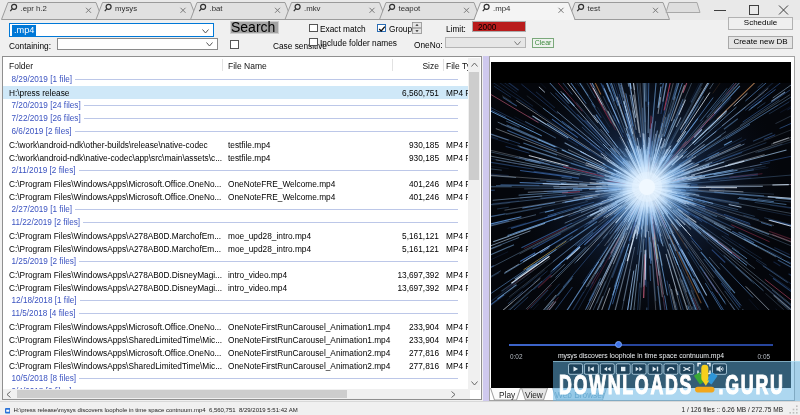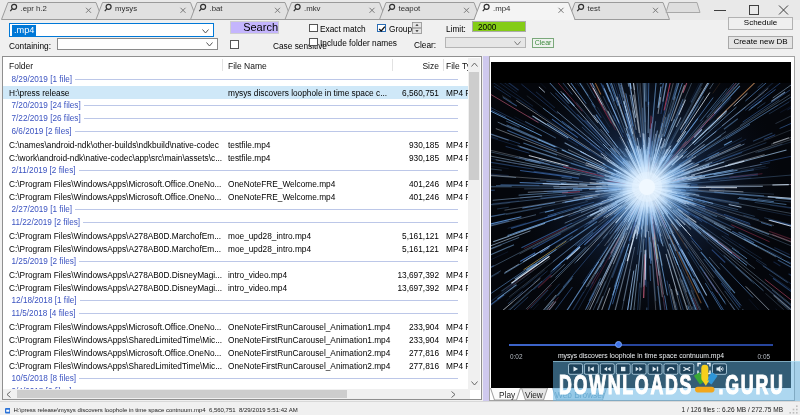--- a/index.html
+++ b/index.html
@@ -10,7 +10,7 @@
 #searchbox { left:9px; top:2.5px; width:205px; height:14.5px; background:#fff; border:1px solid #0078d7; }
 #searchbox .selblue { position:absolute; left:2px; top:1.5px; height:10.5px; background:#0078d7; color:#fff; font-size:9.2px; line-height:10.5px; padding:0 2px; }
 .chev { position:absolute; right:4px; top:5px; width:7px; height:5px; }
-#btn-search { left:230px; top:1px; width:49px; height:13px; background:#c4b5fd; border:1px solid #cfcfcf; text-align:right; line-height:11px; font-size:11px; }
+#btn-search { left:230px; top:1px; width:49px; height:13px; background:#a3a3a3; border:1px solid #cfcfcf; text-align:left; line-height:11px; font-size:14px; }
 .cb { position:absolute; width:8.5px; height:8.5px; background:#fff; border:1px solid #555; }
 .lbl { position:absolute; font-size:8.3px; color:#000; white-space:nowrap; }
 #limitbox { left:472px; top:0.5px; width:54px; height:11.5px; background:#84cc16; border:1px solid #ababab; font-size:8.3px; line-height:10px; padding-left:5px; }

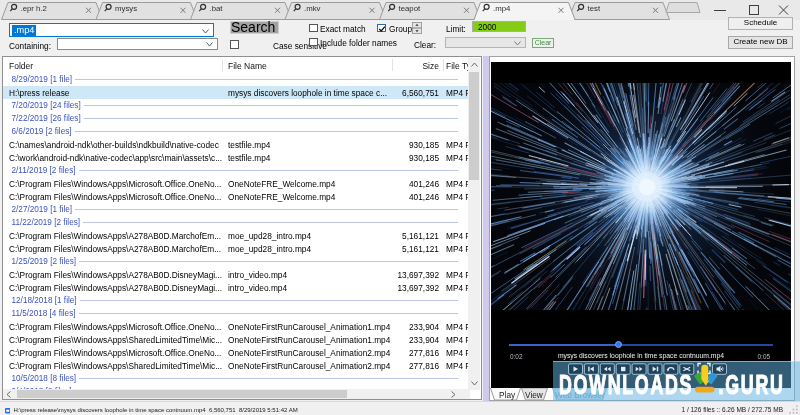--- a/index.html
+++ b/index.html
@@ -13,7 +13,7 @@
 #btn-search { left:230px; top:1px; width:49px; height:13px; background:#a3a3a3; border:1px solid #cfcfcf; text-align:left; line-height:11px; font-size:14px; }
 .cb { position:absolute; width:8.5px; height:8.5px; background:#fff; border:1px solid #555; }
 .lbl { position:absolute; font-size:8.3px; color:#000; white-space:nowrap; }
-#limitbox { left:472px; top:0.5px; width:54px; height:11.5px; background:#84cc16; border:1px solid #ababab; font-size:8.3px; line-height:10px; padding-left:5px; }
+#limitbox { left:472px; top:0.5px; width:54px; height:11.5px; background:#b91c1c; border:1px solid #ababab; font-size:8.3px; line-height:10px; padding-left:5px; }
 #btn-schedule { left:728px; top:-3px; width:65px; height:12.5px; background:#efefef; border:1px solid #b2b2b2; text-align:center; line-height:10.5px; font-size:8px; }
 #btn-createdb { left:728px; top:16px; width:65px; height:12.5px; background:#e4e4e4; border:1px solid #a8a8a8; text-align:center; line-height:10.5px; font-size:8px; }
 #drivesdd { left:445px; top:17px; width:81px; height:11px; background:#e6e6e6; border:1px solid #b5b5b5; }

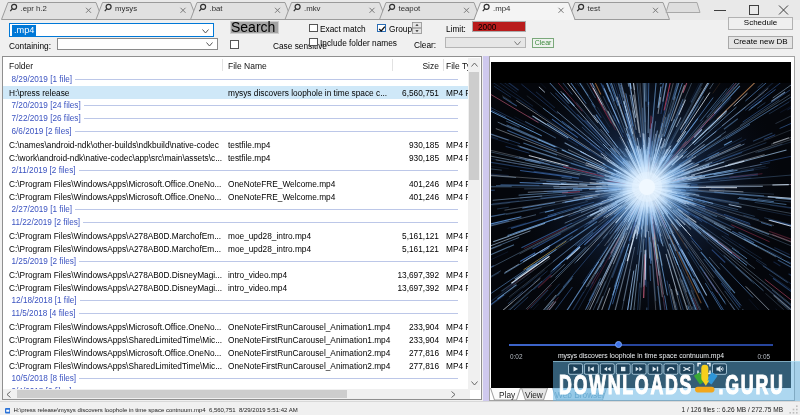--- a/index.html
+++ b/index.html
@@ -166,7 +166,7 @@
   <div class="lbl" style="left:242px; top:20.5px;margin-left:31px;">Case sensitive</div>
   <div class="cb" style="left:309px; top:17.5px;"></div>
   <div class="lbl" style="left:320px; top:18px;">Include folder names</div>
-  <div class="lbl" style="left:414px; top:20px;">Clear:</div>
+  <div class="lbl" style="left:414px; top:20px;">OneNo:</div>
   <div class="abs" id="drivesdd">
       <svg class="chev" style="top:3px" viewBox="0 0 7 5">
         <path d="M0.5 0.5 L3.5 4 L6.5 0.5" stroke="#777" fill="none"></path>

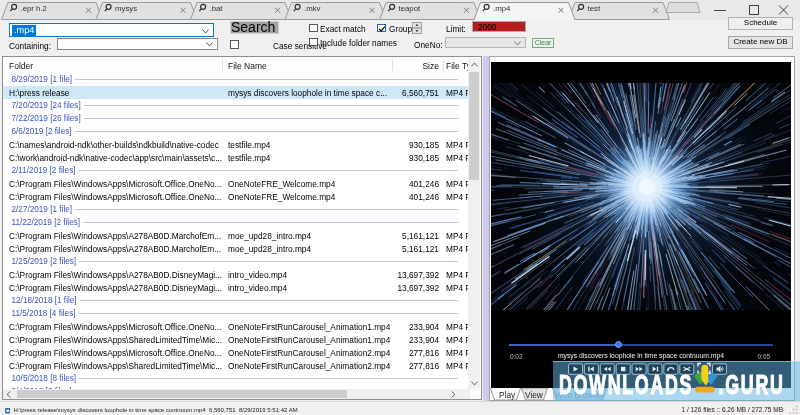--- a/index.html
+++ b/index.html
@@ -193,7 +193,6 @@
         </div>
 <div class="frow sel" style="top:85px">
           <span class="c1">H:\press release</span>
-          <span class="c2">mysys discovers loophole in time space c...</span>
           <span class="c3">6,560,751</span>
           <span class="c4">MP4 F</span>
         </div>

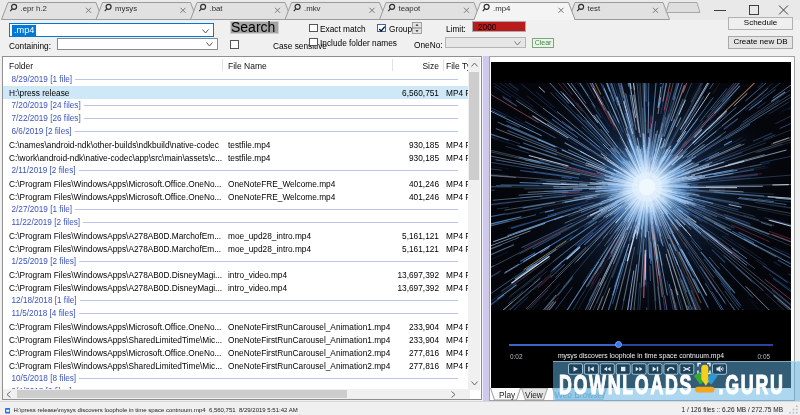--- a/index.html
+++ b/index.html
@@ -209,7 +209,7 @@
           <span class="gline"></span>
         </div>
 <div class="frow" style="top:137px">
-          <span class="c1">C:\names\android-ndk\other-builds\ndkbuild\native-codec</span>
+          <span class="c1">C:\work\android-ndk\other-builds\release\native-codec</span>
           <span class="c2">testfile.mp4</span>
           <span class="c3">930,185</span>
           <span class="c4">MP4 F</span>

